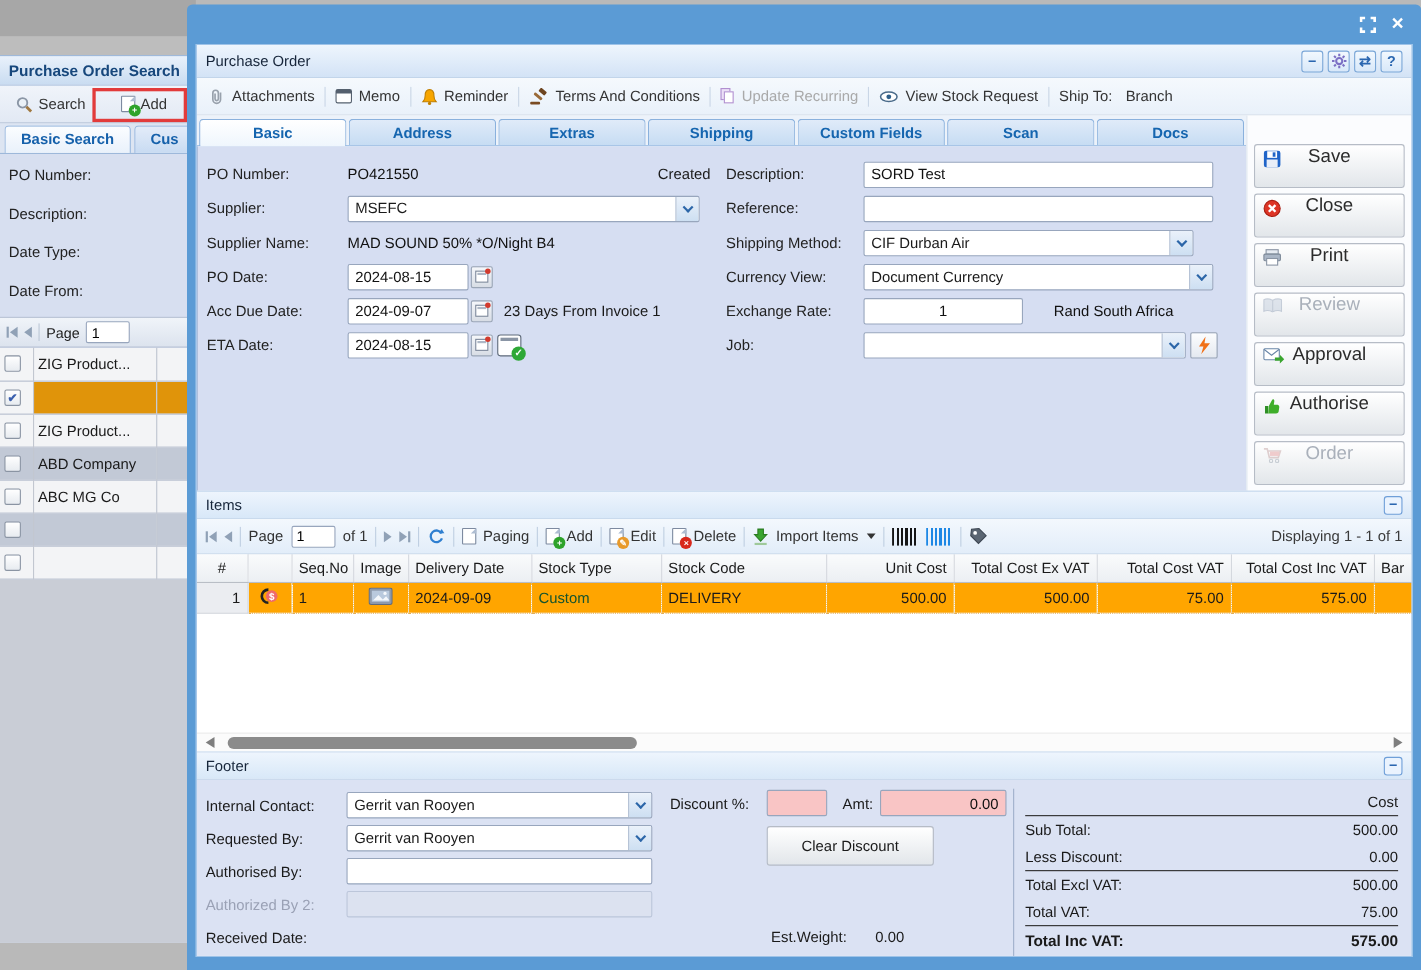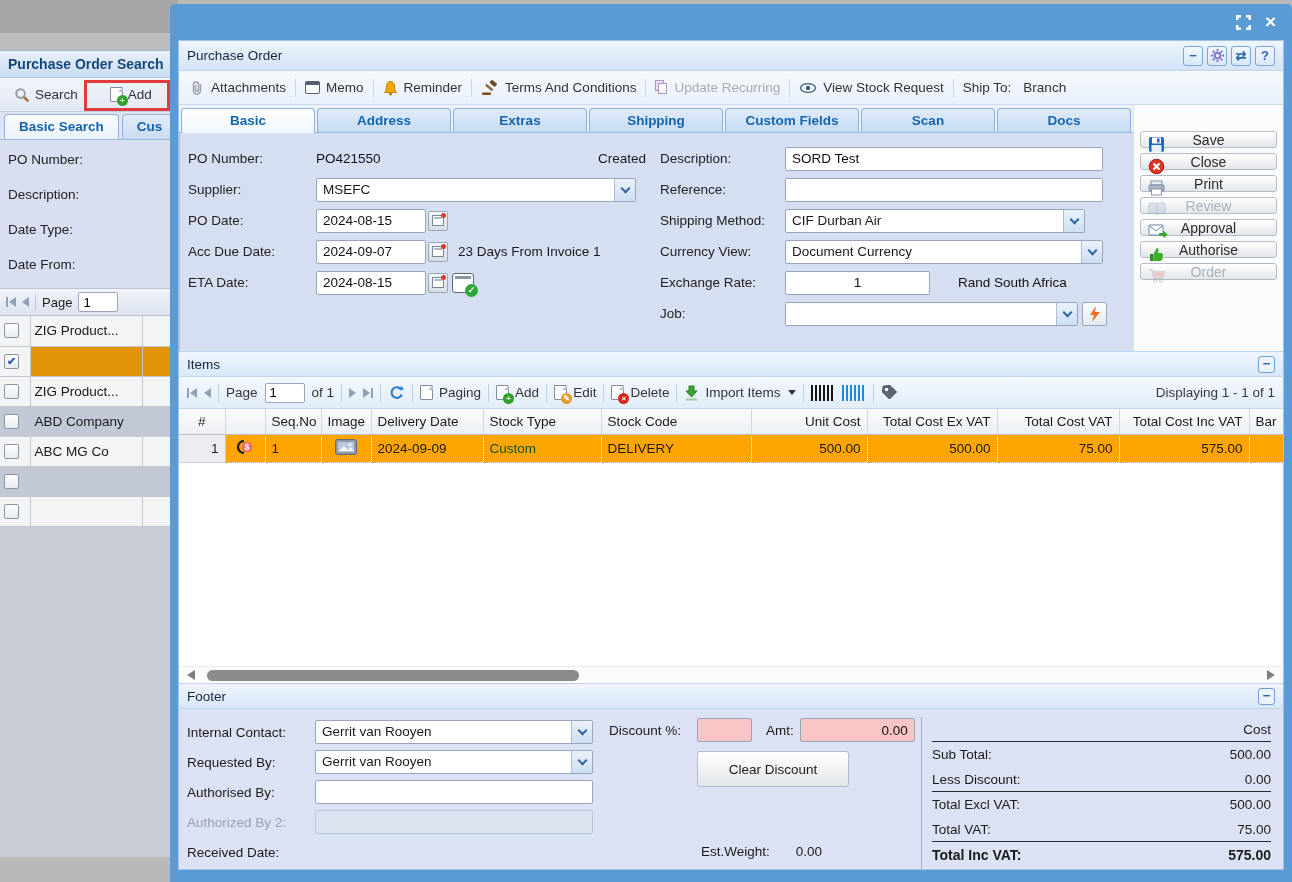--- a/index.html
+++ b/index.html
@@ -101,8 +101,8 @@
   .lightning-btn { width:25px; height:24px; margin-left:4px; border:1px solid #9aa5b5; border-radius:2px; background:linear-gradient(#fcfdfe,#e4e9f0); display:flex; align-items:center; justify-content:center; }
 
   .action-col { width:150px; flex:0 0 150px; background:#fbfcfe; border-left:1px solid #dce4ee; padding:26px 6px 0 6px; }
-  .abtn { position:relative; height:17px; margin-bottom:5px; border:1px solid #b6bcc6; border-radius:3px;
-    background:linear-gradient(#ffffff,#e2e6ea); display:flex; align-items:center; justify-content:center; font-size:14px; color:#2b2b2b; cursor:default; }
+  .abtn { position:relative; height:40px; margin-bottom:5px; border:1px solid #b6bcc6; border-radius:3px;
+    background:linear-gradient(#ffffff,#e2e6ea); display:flex; align-items:flex-start; justify-content:center; font-size:17px; color:#2b2b2b; cursor:default; }
   .abtn .aicon { position:absolute; left:7px; top:4px; display:flex; }
   .abtn.disabled { color:#a9b0ba; }
   .abtn.disabled .aicon { opacity:.5; }

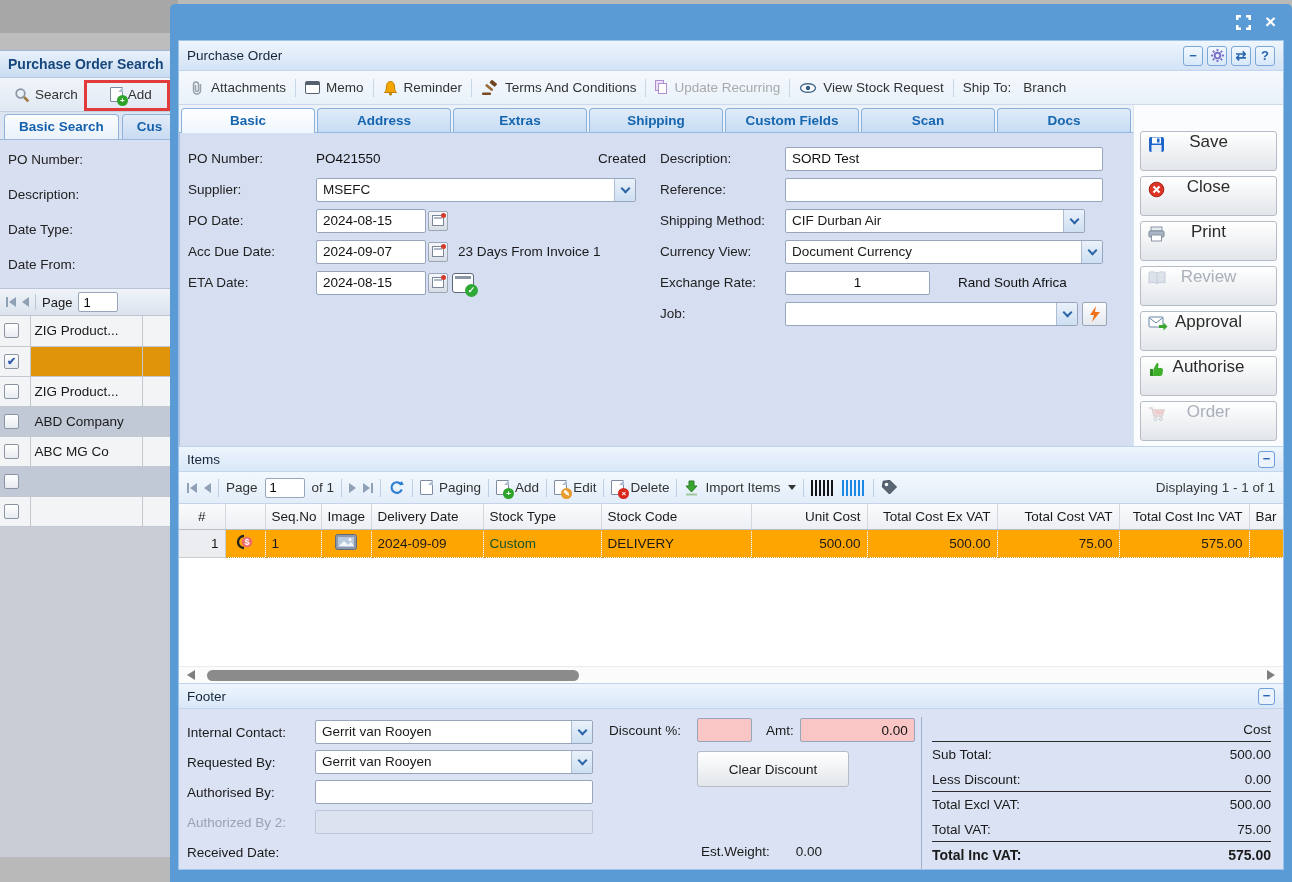--- a/index.html
+++ b/index.html
@@ -399,6 +399,10 @@
                     <span class="chev"></span>
                   </span>
               </span>
+            </div>
+            <div class="frow">
+              <span class="flabel">Supplier Name:</span>
+              <span class="fval">MAD SOUND 50% *O/Night B4</span>
             </div>
             <div class="frow">
               <span class="flabel">PO Date:</span>

